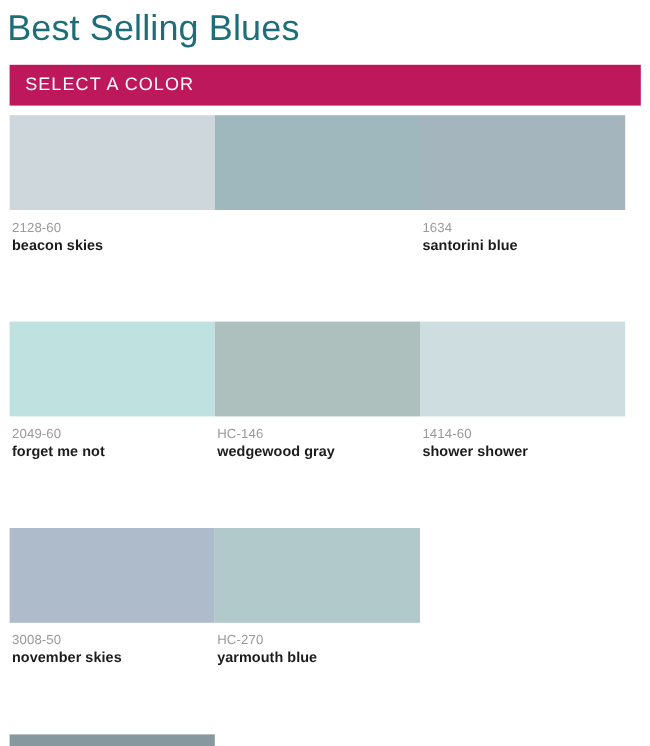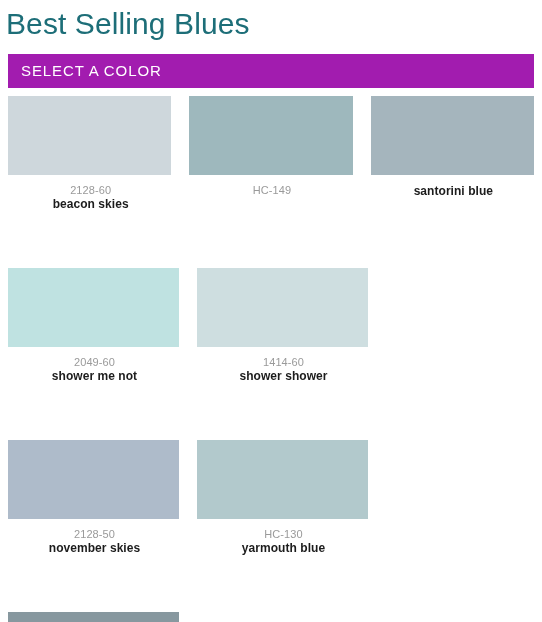--- a/index.html
+++ b/index.html
@@ -36,7 +36,7 @@
     top: 54px;
     width: 526px;
     height: 34px;
-    background: #a21caf;
+    background: #be185d;
   }
   .select-bar-label {
     position: absolute;

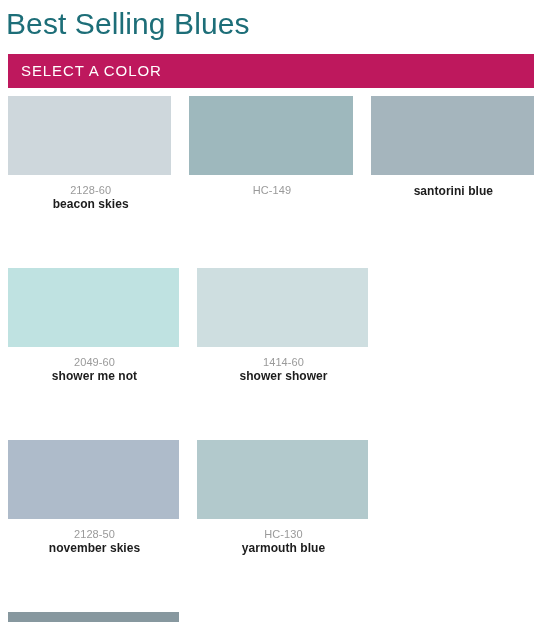--- a/index.html
+++ b/index.html
@@ -56,9 +56,8 @@
   }
   .swatch-row {
     display: flex;
-    gap: 18px;
+    gap: 0;
     margin-bottom: 56px;
-    text-align: center;
   }
   .swatch-row:last-child {
     margin-bottom: 0;

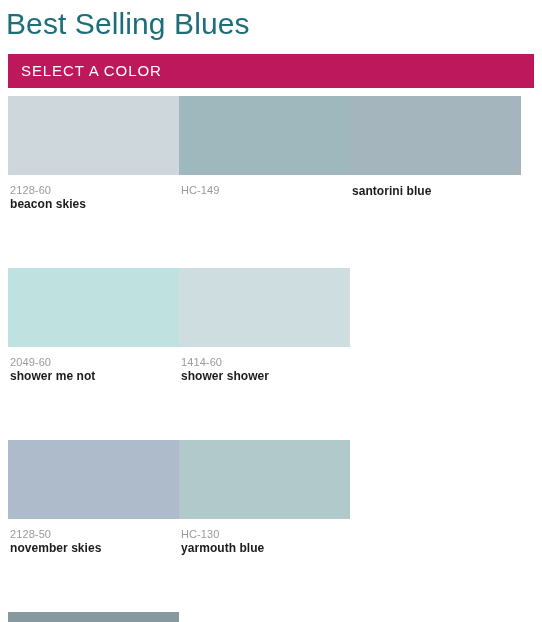--- a/index.html
+++ b/index.html
@@ -112,7 +112,6 @@
         <div class="swatch-cell">
           <div class="swatch-chip" title="buxton blue" style="background: rgb(158, 184, 189);"></div>
           <div class="swatch-meta">
-            <div class="swatch-code">HC-149</div>
           </div>
         </div>
         <div class="swatch-cell">

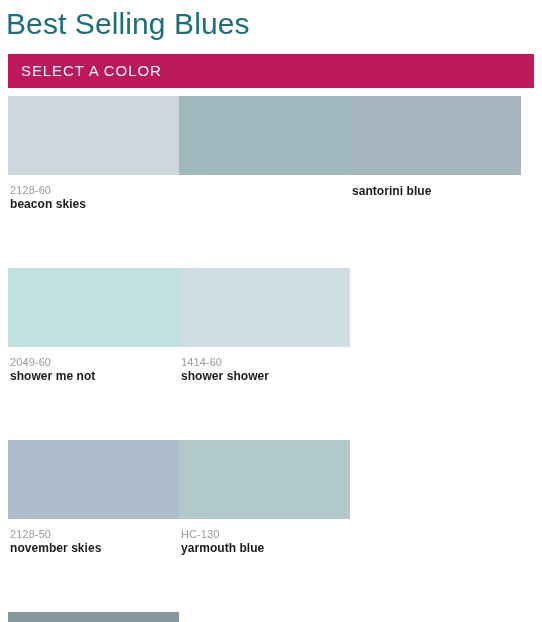--- a/index.html
+++ b/index.html
@@ -117,6 +117,7 @@
         <div class="swatch-cell">
           <div class="swatch-chip" title="santorini blue" style="background: rgb(165, 181, 189);"></div>
           <div class="swatch-meta">
+            <div class="swatch-code">1634</div>
             <div class="swatch-name">santorini blue</div>
           </div>
         </div>

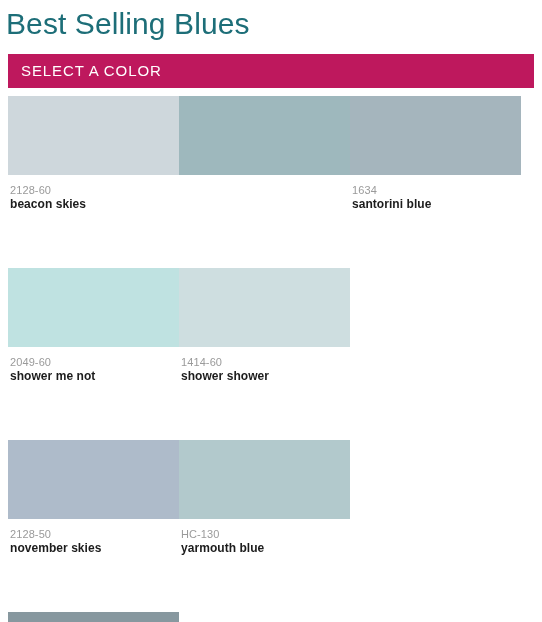--- a/index.html
+++ b/index.html
@@ -131,6 +131,13 @@
           </div>
         </div>
         <div class="swatch-cell">
+          <div class="swatch-chip" title="wedgewood gray" style="background: rgb(173, 192, 189);"></div>
+          <div class="swatch-meta">
+            <div class="swatch-code">HC-146</div>
+            <div class="swatch-name">wedgewood gray</div>
+          </div>
+        </div>
+        <div class="swatch-cell">
           <div class="swatch-chip" title="summer shower" style="background: rgb(206, 222, 224);"></div>
           <div class="swatch-meta">
             <div class="swatch-code">1414-60</div>

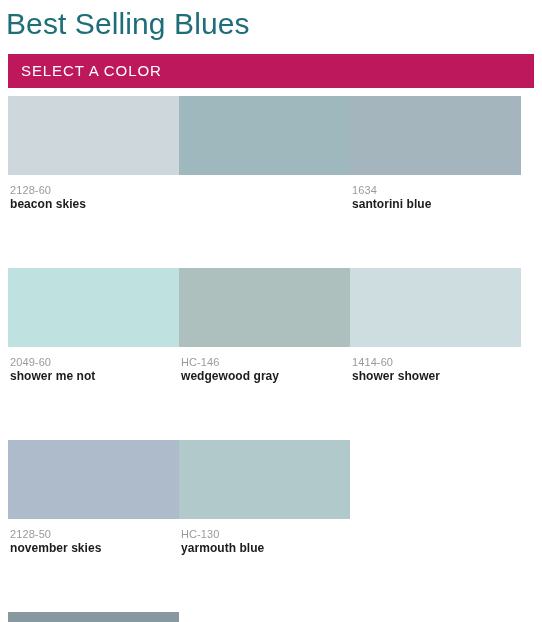--- a/index.html
+++ b/index.html
@@ -127,7 +127,7 @@
           <div class="swatch-chip" title="forget me not" style="background: rgb(191, 226, 225);"></div>
           <div class="swatch-meta">
             <div class="swatch-code">2049-60</div>
-            <div class="swatch-name">shower me not</div>
+            <div class="swatch-name">forget me not</div>
           </div>
         </div>
         <div class="swatch-cell">

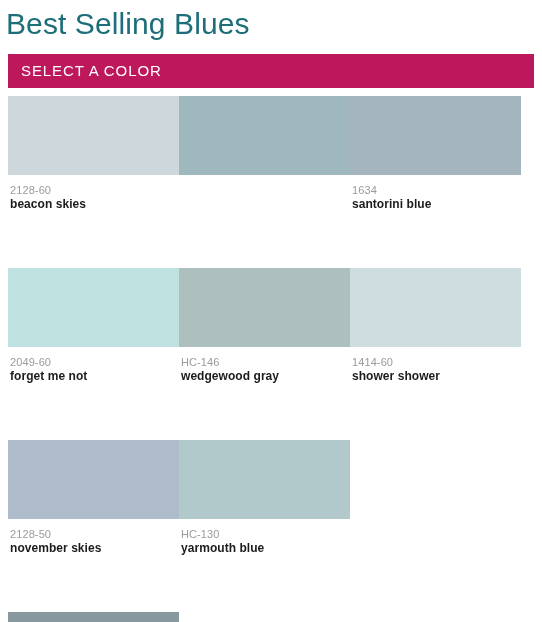--- a/index.html
+++ b/index.html
@@ -149,7 +149,7 @@
         <div class="swatch-cell">
           <div class="swatch-chip" title="november skies" style="background: rgb(174, 187, 202);"></div>
           <div class="swatch-meta">
-            <div class="swatch-code">2128-50</div>
+            <div class="swatch-code">3008-50</div>
             <div class="swatch-name">november skies</div>
           </div>
         </div>

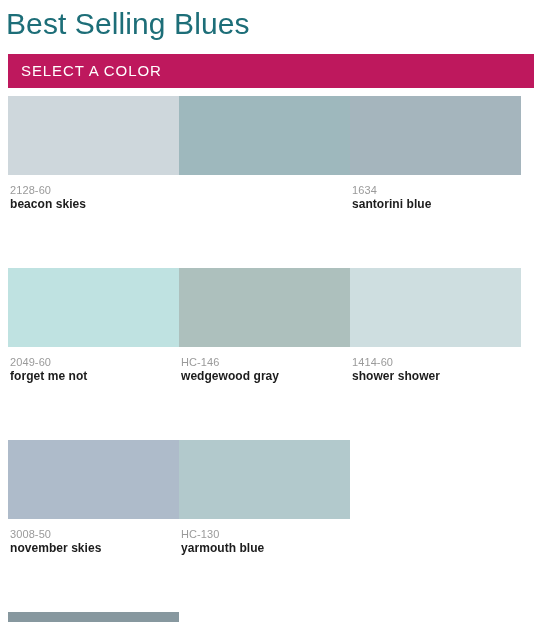--- a/index.html
+++ b/index.html
@@ -156,7 +156,7 @@
         <div class="swatch-cell">
           <div class="swatch-chip" title="yarmouth blue" style="background: rgb(178, 201, 204);"></div>
           <div class="swatch-meta">
-            <div class="swatch-code">HC-130</div>
+            <div class="swatch-code">HC-270</div>
             <div class="swatch-name">yarmouth blue</div>
           </div>
         </div>

